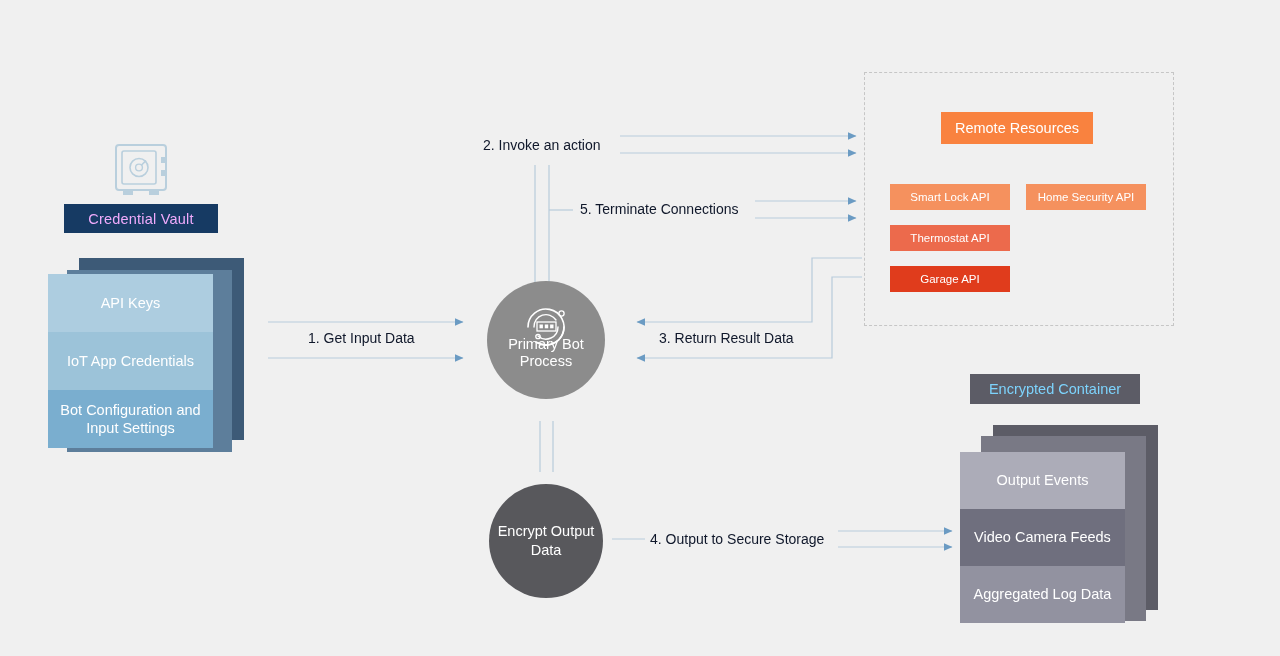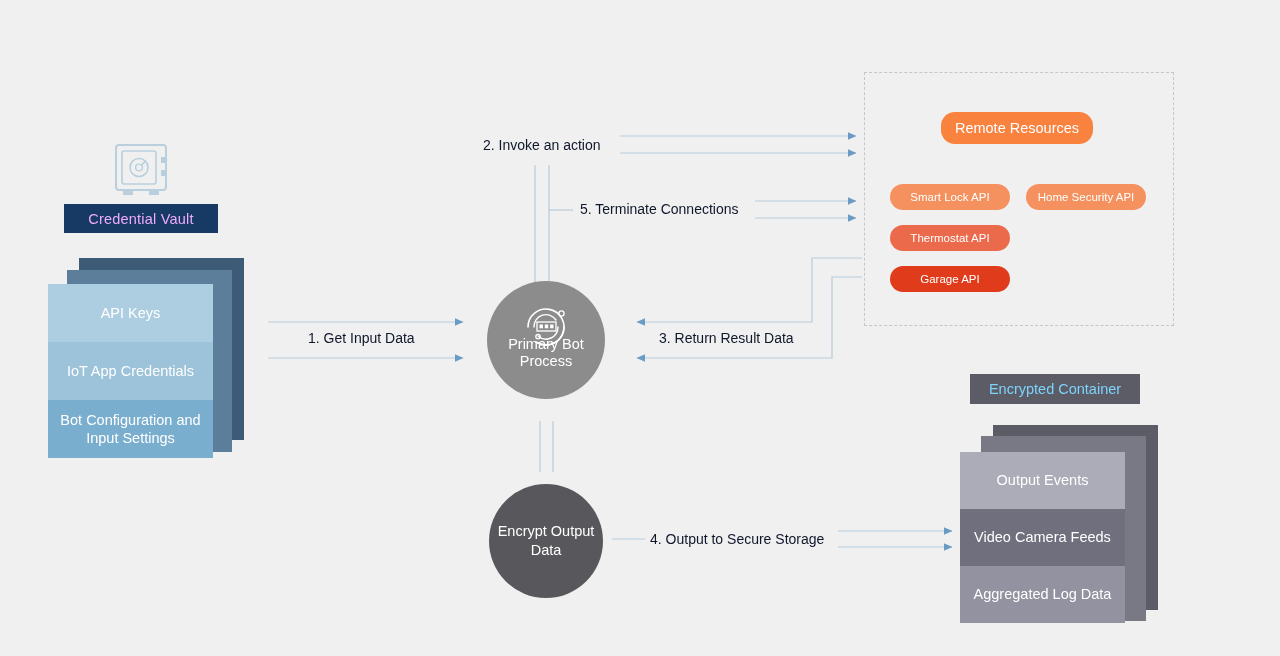--- a/index.html
+++ b/index.html
@@ -87,7 +87,7 @@
   .api-box {
     position: absolute;
     display: flex; align-items: center; justify-content: center;
-    color: #ffffff; box-sizing: border-box; border-radius: 14px;
+    color: #ffffff; box-sizing: border-box;
   }
   #box-remote-resources {
     left: 941px; top: 112px; width: 152px; height: 32px;

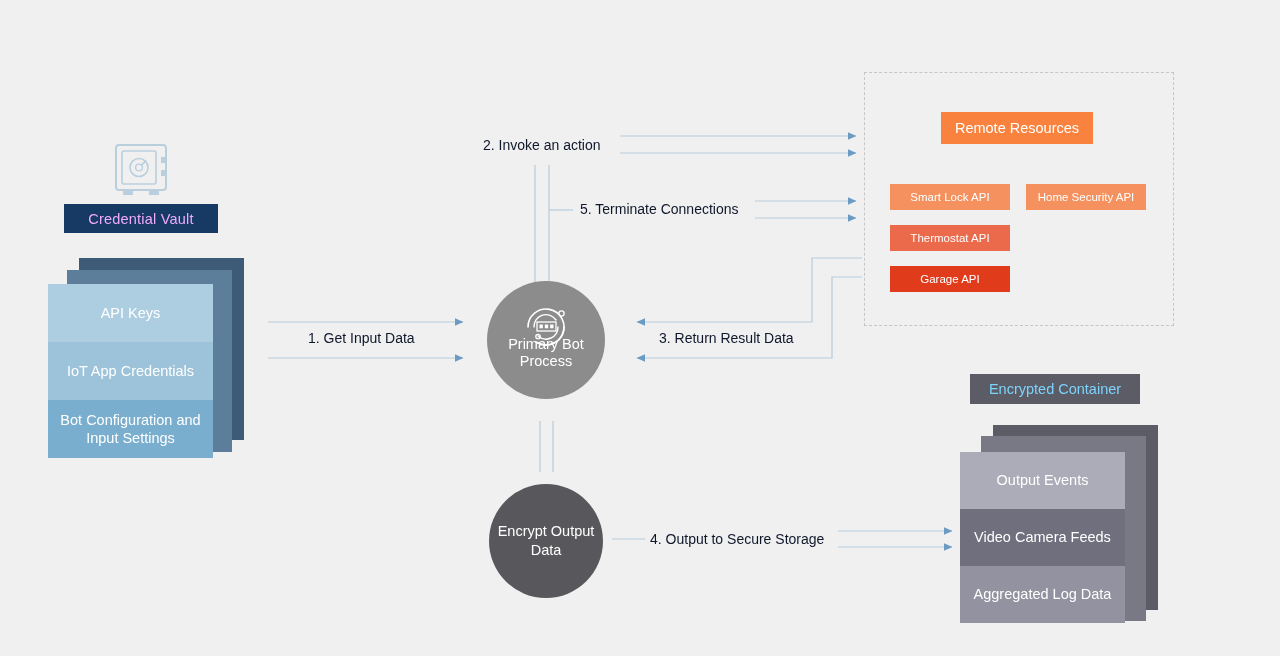--- a/index.html
+++ b/index.html
@@ -43,7 +43,7 @@
   .cred-back.b1 { left: 31px; top: 0px;  background: #3d5a77; }
   .cred-back.b2 { left: 19px; top: 12px; background: #5d7e9b; }
   #cred-front {
-    position: absolute; left: 0px; top: 26px;
+    position: absolute; left: 0px; top: 16px;
     width: 165px; height: 174px;
     display: flex; flex-direction: column;
   }

